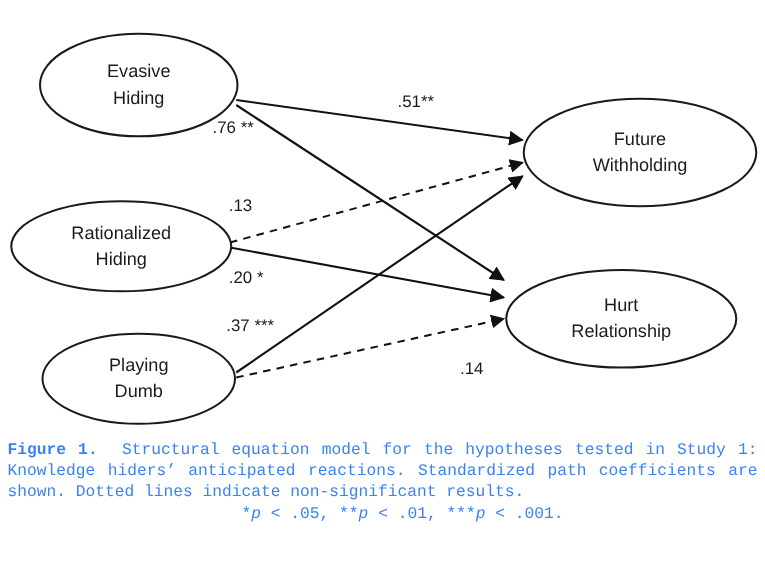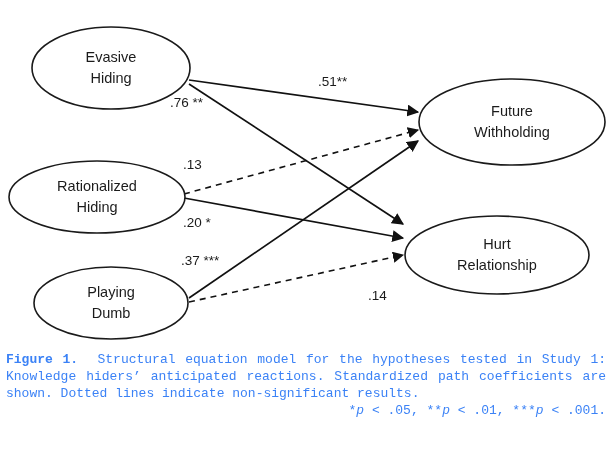--- a/index.html
+++ b/index.html
@@ -79,7 +79,7 @@
   }
   #caption .sig-line {
     display: block;
-    text-align: right;
+    text-align: center;
     margin-left: 32px;
   }
   #caption .ital {

